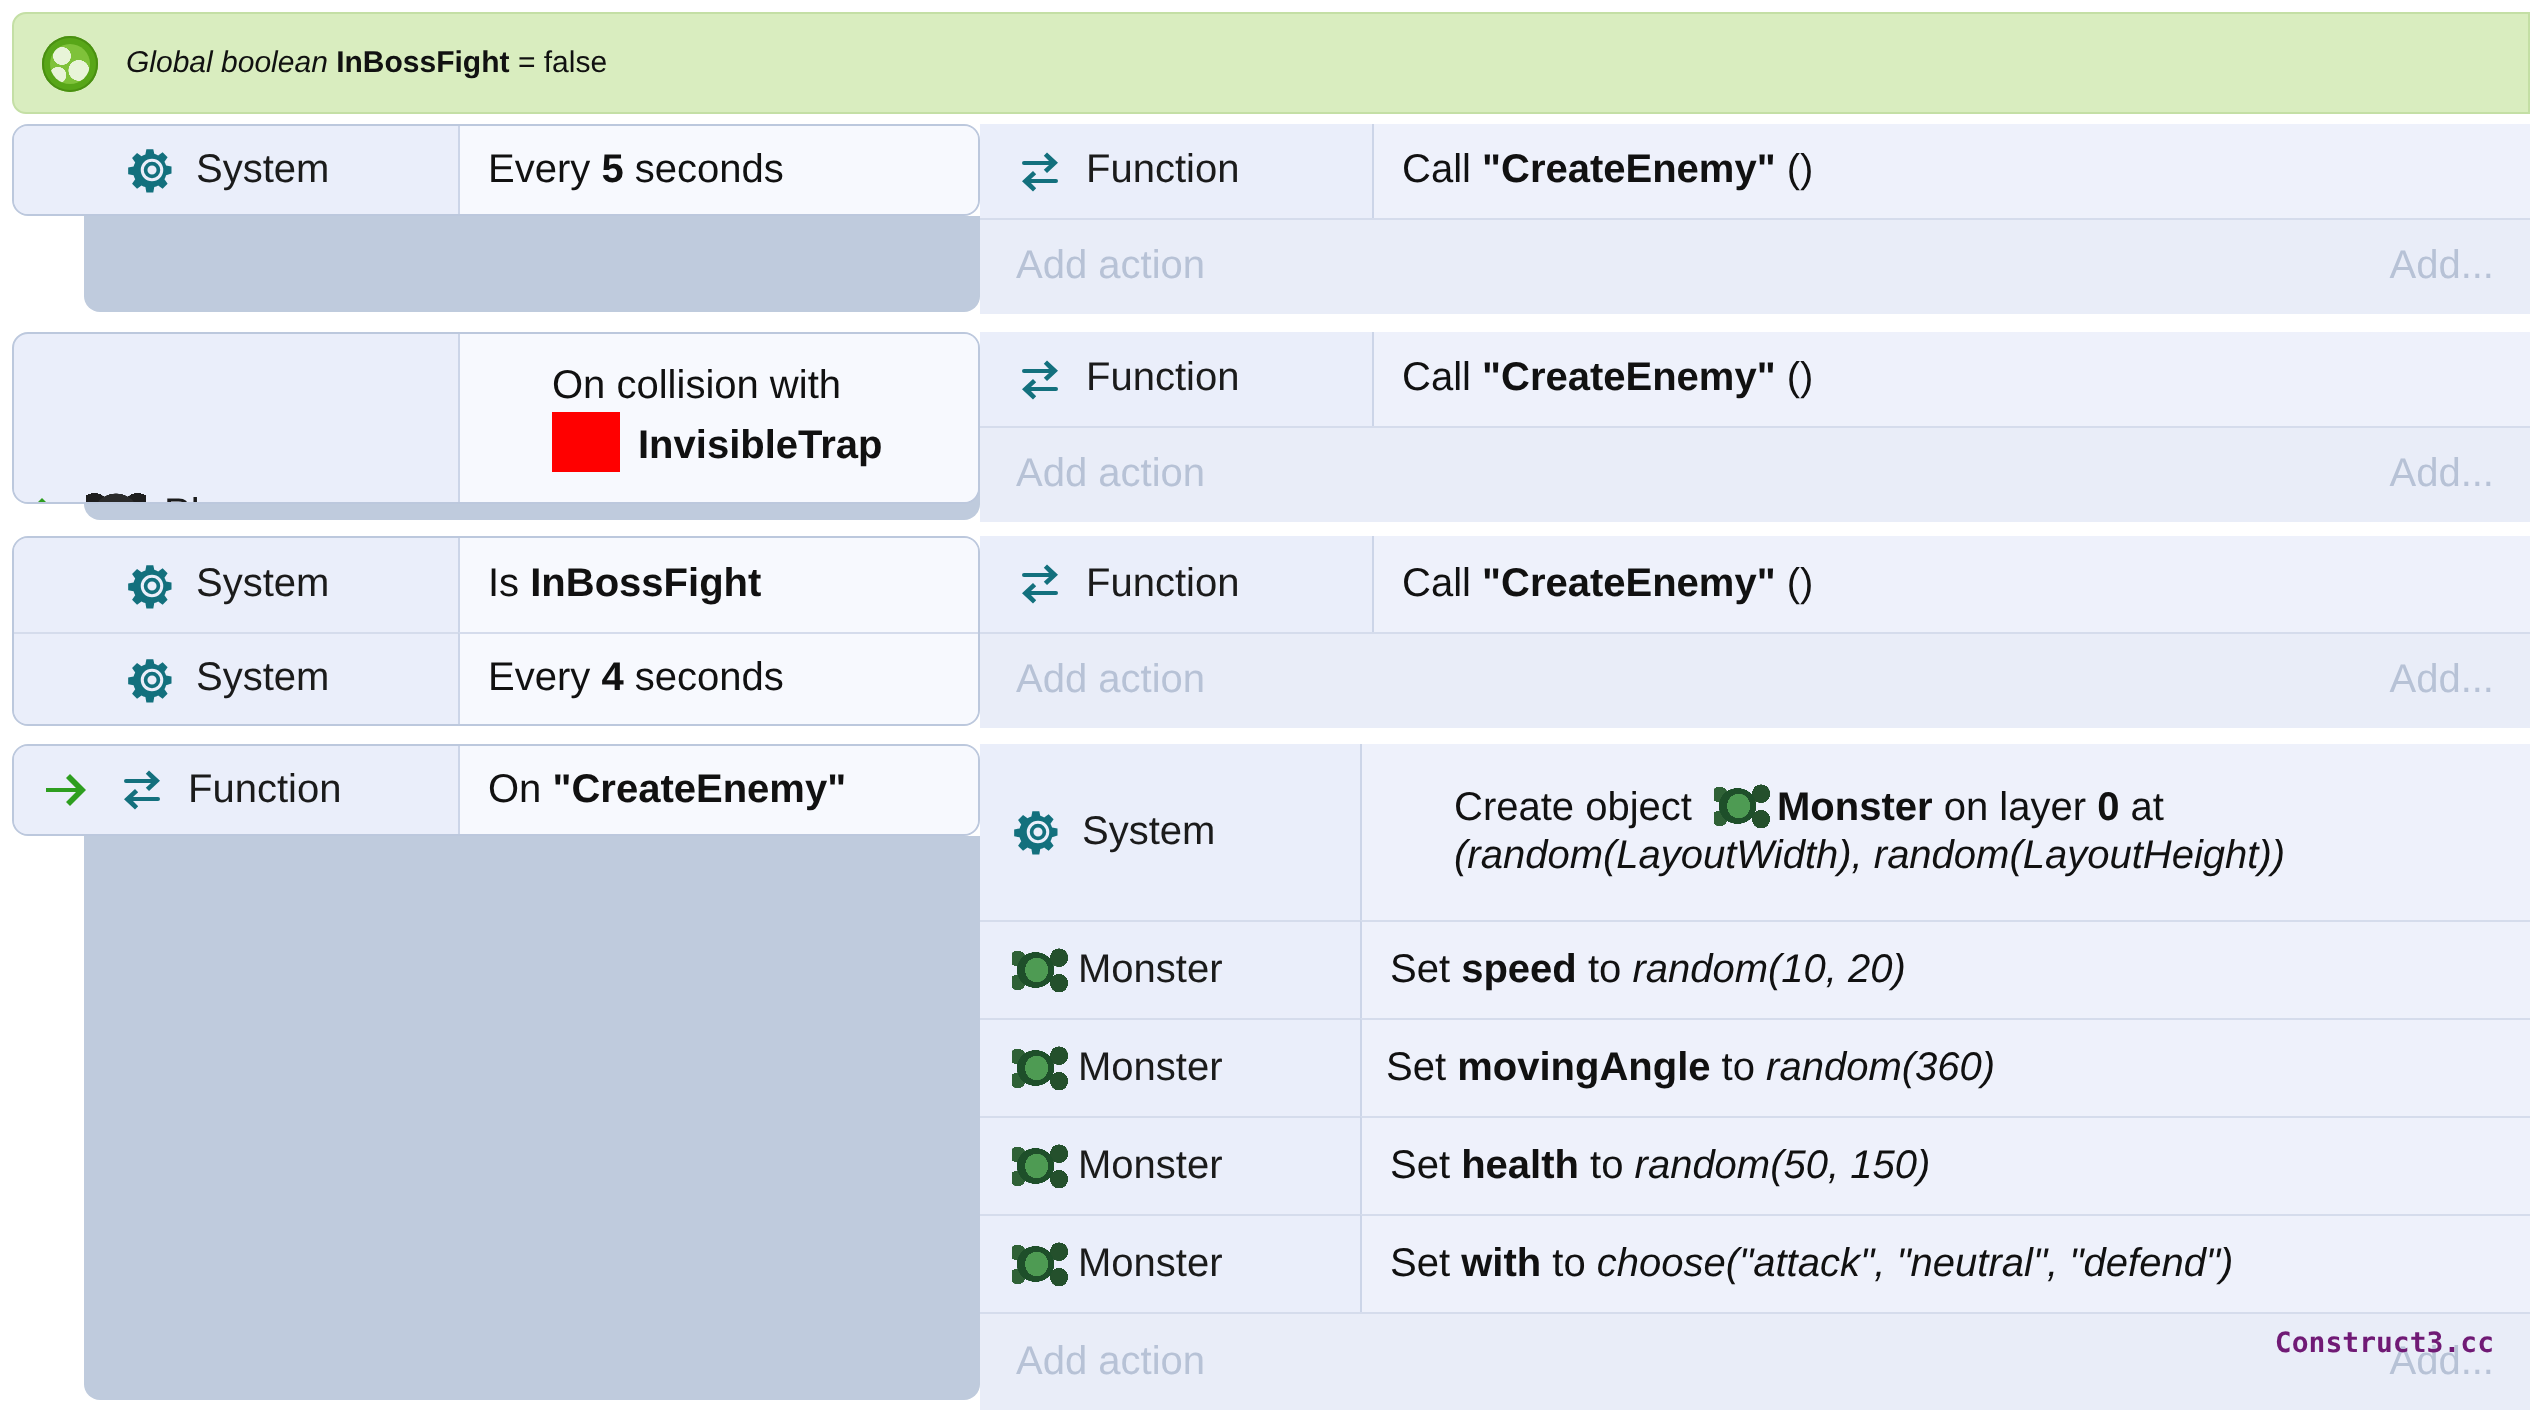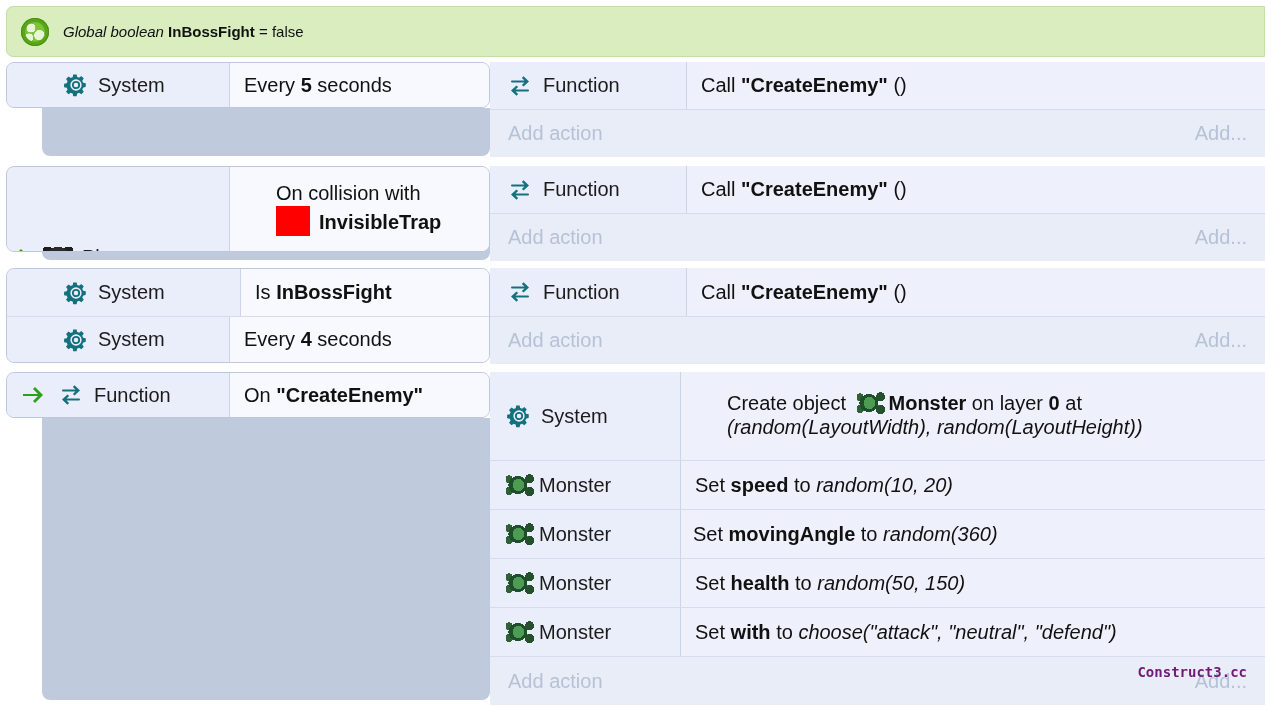--- a/index.html
+++ b/index.html
@@ -304,7 +304,7 @@
       </span>
       <span class="obj-label">System</span>
     </div>
-    <div class="cond-txt" style="left:222px; top:0; width:262px; height:47px;margin-left:11px;">
+    <div class="cond-txt" style="left:222px; top:0; width:262px; height:47px;">
       <span><span>Is </span><b>InBossFight</b><span></span></span>
     </div>
 

